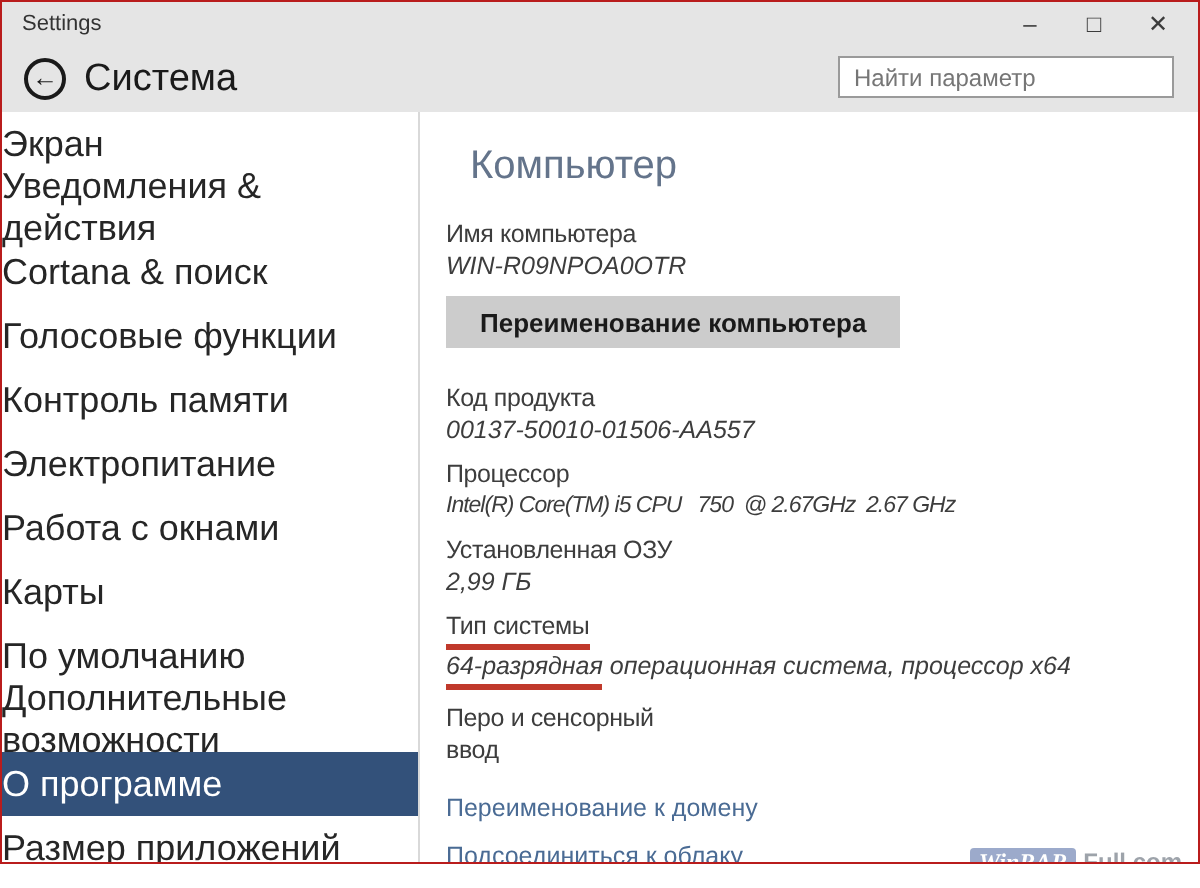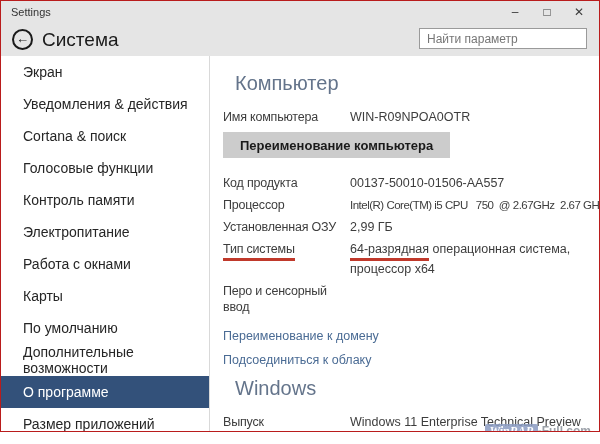--- a/index.html
+++ b/index.html
@@ -23,7 +23,7 @@
   
   .bodyarea{display:flex;height:387px;background:#fff;}
   .sidebar{width:209px;border-right:1px solid #d9d9d9;box-sizing:border-box;background:#fff;}
-  .side-item{height:32px;display:flex;align-items:center;padding-left:22px;font-size:14px;color:#262626;cursor:default;}
+  .side-item{height:32px;display:flex;align-items:center;font-size:18px;color:#262626;cursor:default;}
   .side-item.selected{background:#33517a;color:#ffffff;}
 
   .content{flex:1;position:relative;padding:6px 0 0 13px;box-sizing:border-box;overflow:hidden;}

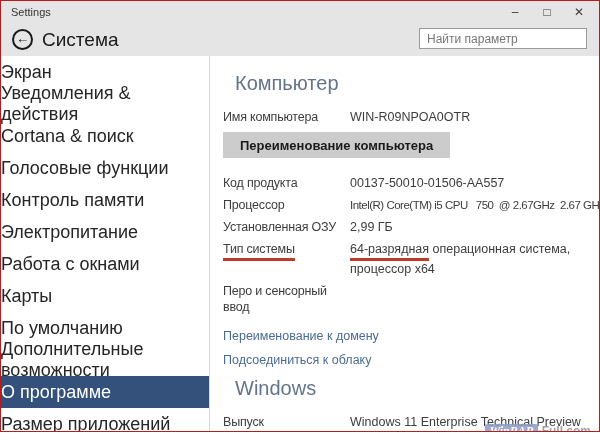--- a/index.html
+++ b/index.html
@@ -29,7 +29,7 @@
   .content{flex:1;position:relative;padding:6px 0 0 13px;box-sizing:border-box;overflow:hidden;}
   h1{font-weight:300;font-size:20px;color:#64748b;margin:10px 0 14px 12px;}
 
-  .row{display:flex;margin-bottom:6px;font-size:12.5px;color:#3d3d3d;line-height:16px;}
+  .row{display:flex;margin-bottom:6px;font-size:12.5px;color:#3d3d3d;line-height:16px;flex-direction:column;}
   .label{width:127px;flex-shrink:0;letter-spacing:-0.2px;padding-right:4px;box-sizing:border-box;}
   .value{flex:1;padding-right:6px;}
   .value.nowrap{white-space:pre;font-size:11.5px;letter-spacing:-0.5px;}

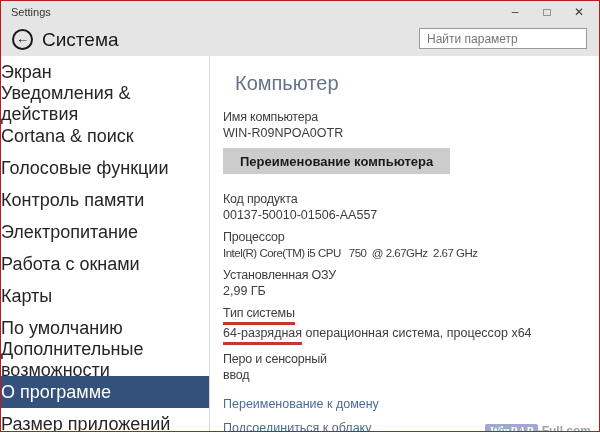--- a/index.html
+++ b/index.html
@@ -31,7 +31,7 @@
 
   .row{display:flex;margin-bottom:6px;font-size:12.5px;color:#3d3d3d;line-height:16px;flex-direction:column;}
   .label{width:127px;flex-shrink:0;letter-spacing:-0.2px;padding-right:4px;box-sizing:border-box;}
-  .value{flex:1;padding-right:6px;}
+  .value{flex:1;padding-right:6px;font-style:italic;}
   .value.nowrap{white-space:pre;font-size:11.5px;letter-spacing:-0.5px;}
 
   .rename{display:block;margin:7px 16px 17px 0;height:26px;background:#cccccc;border:none;font-family:"Liberation Sans",sans-serif;font-size:13px;font-weight:bold;color:#1a1a1a;padding:0 17px;cursor:default;}

